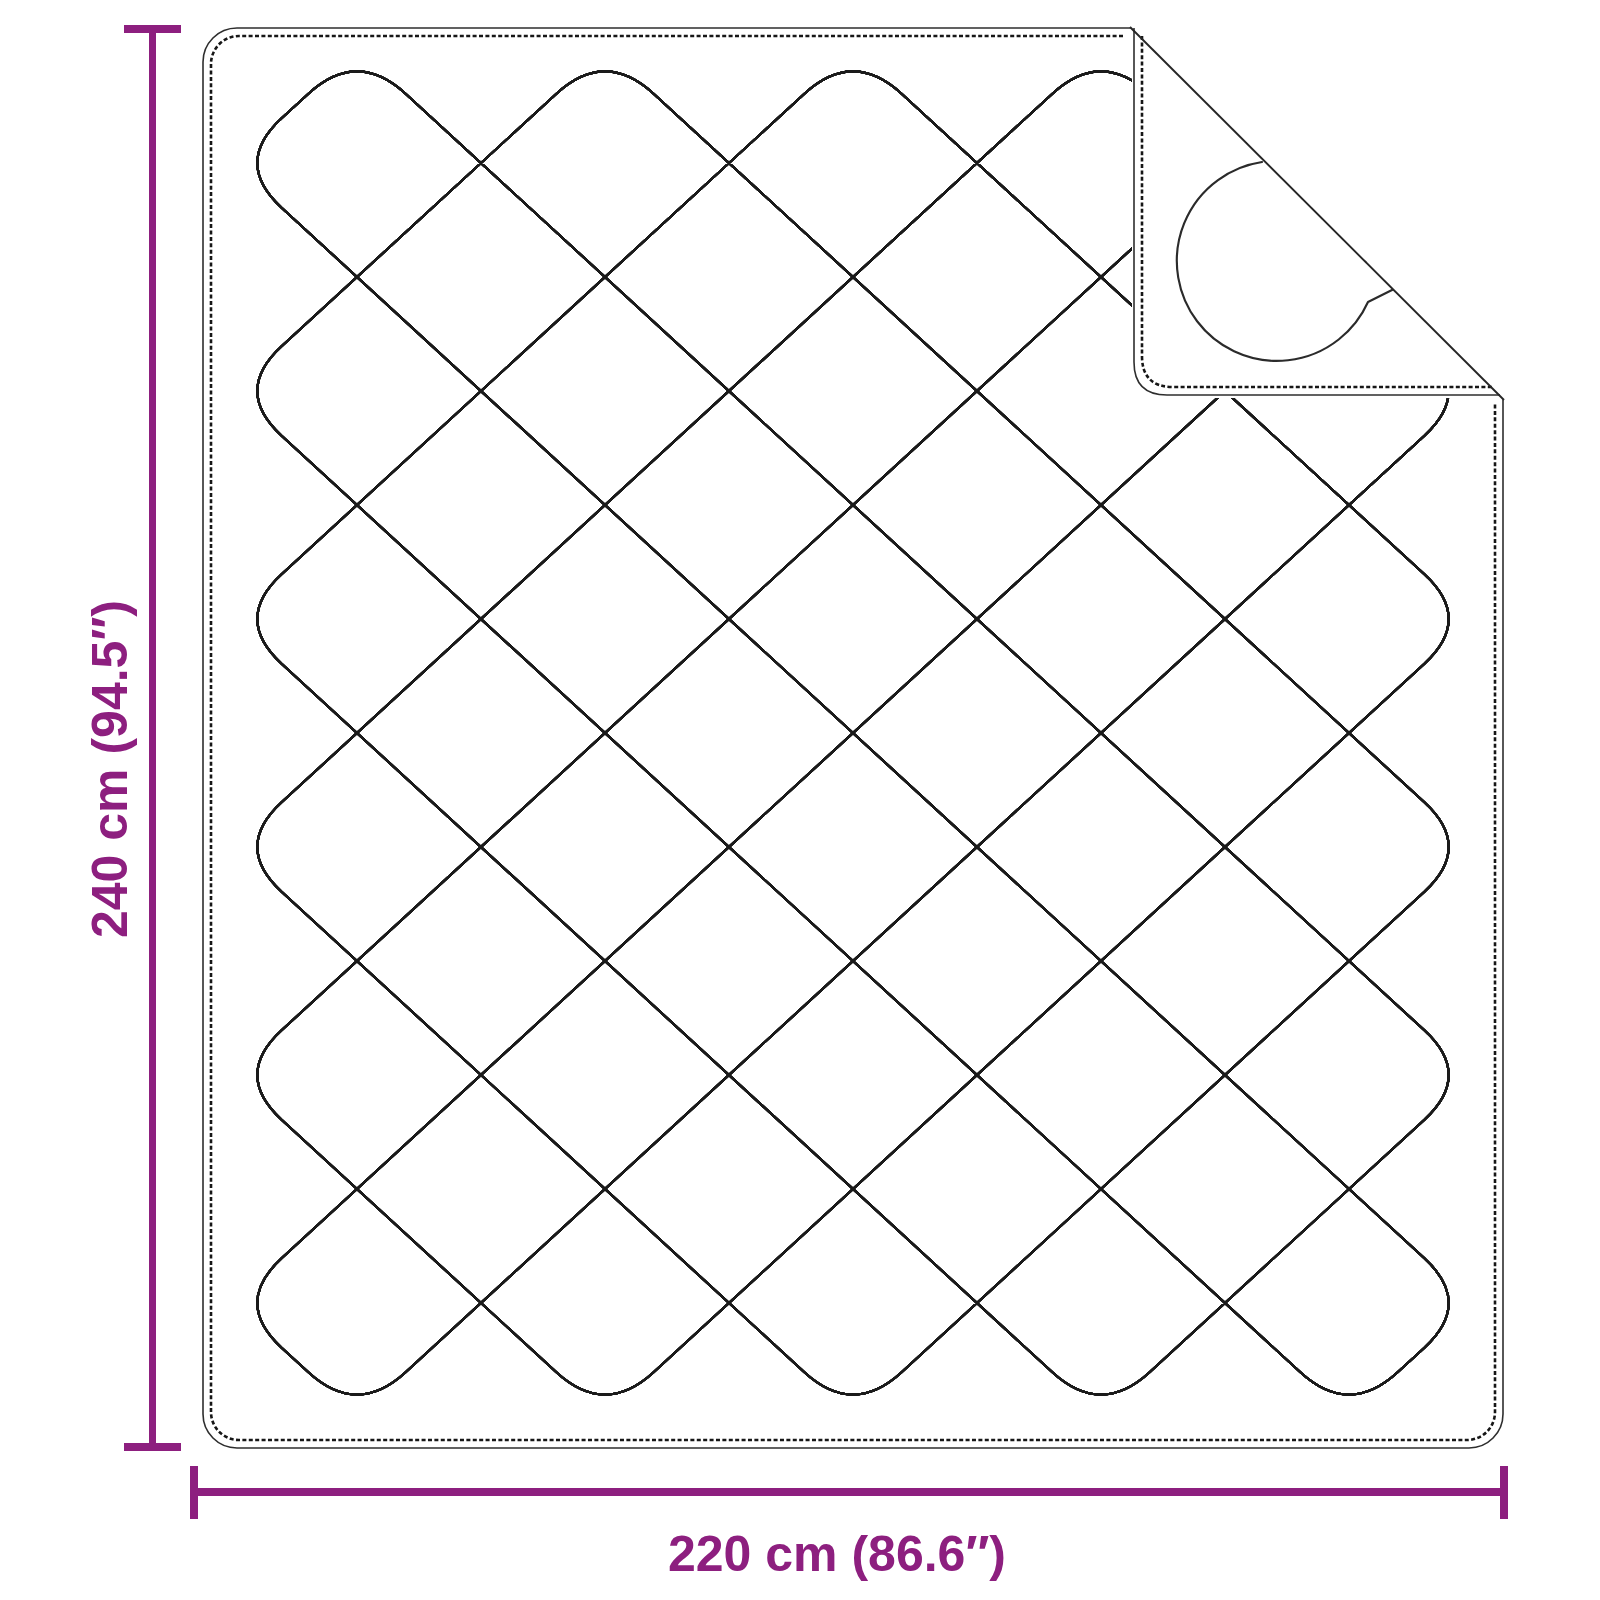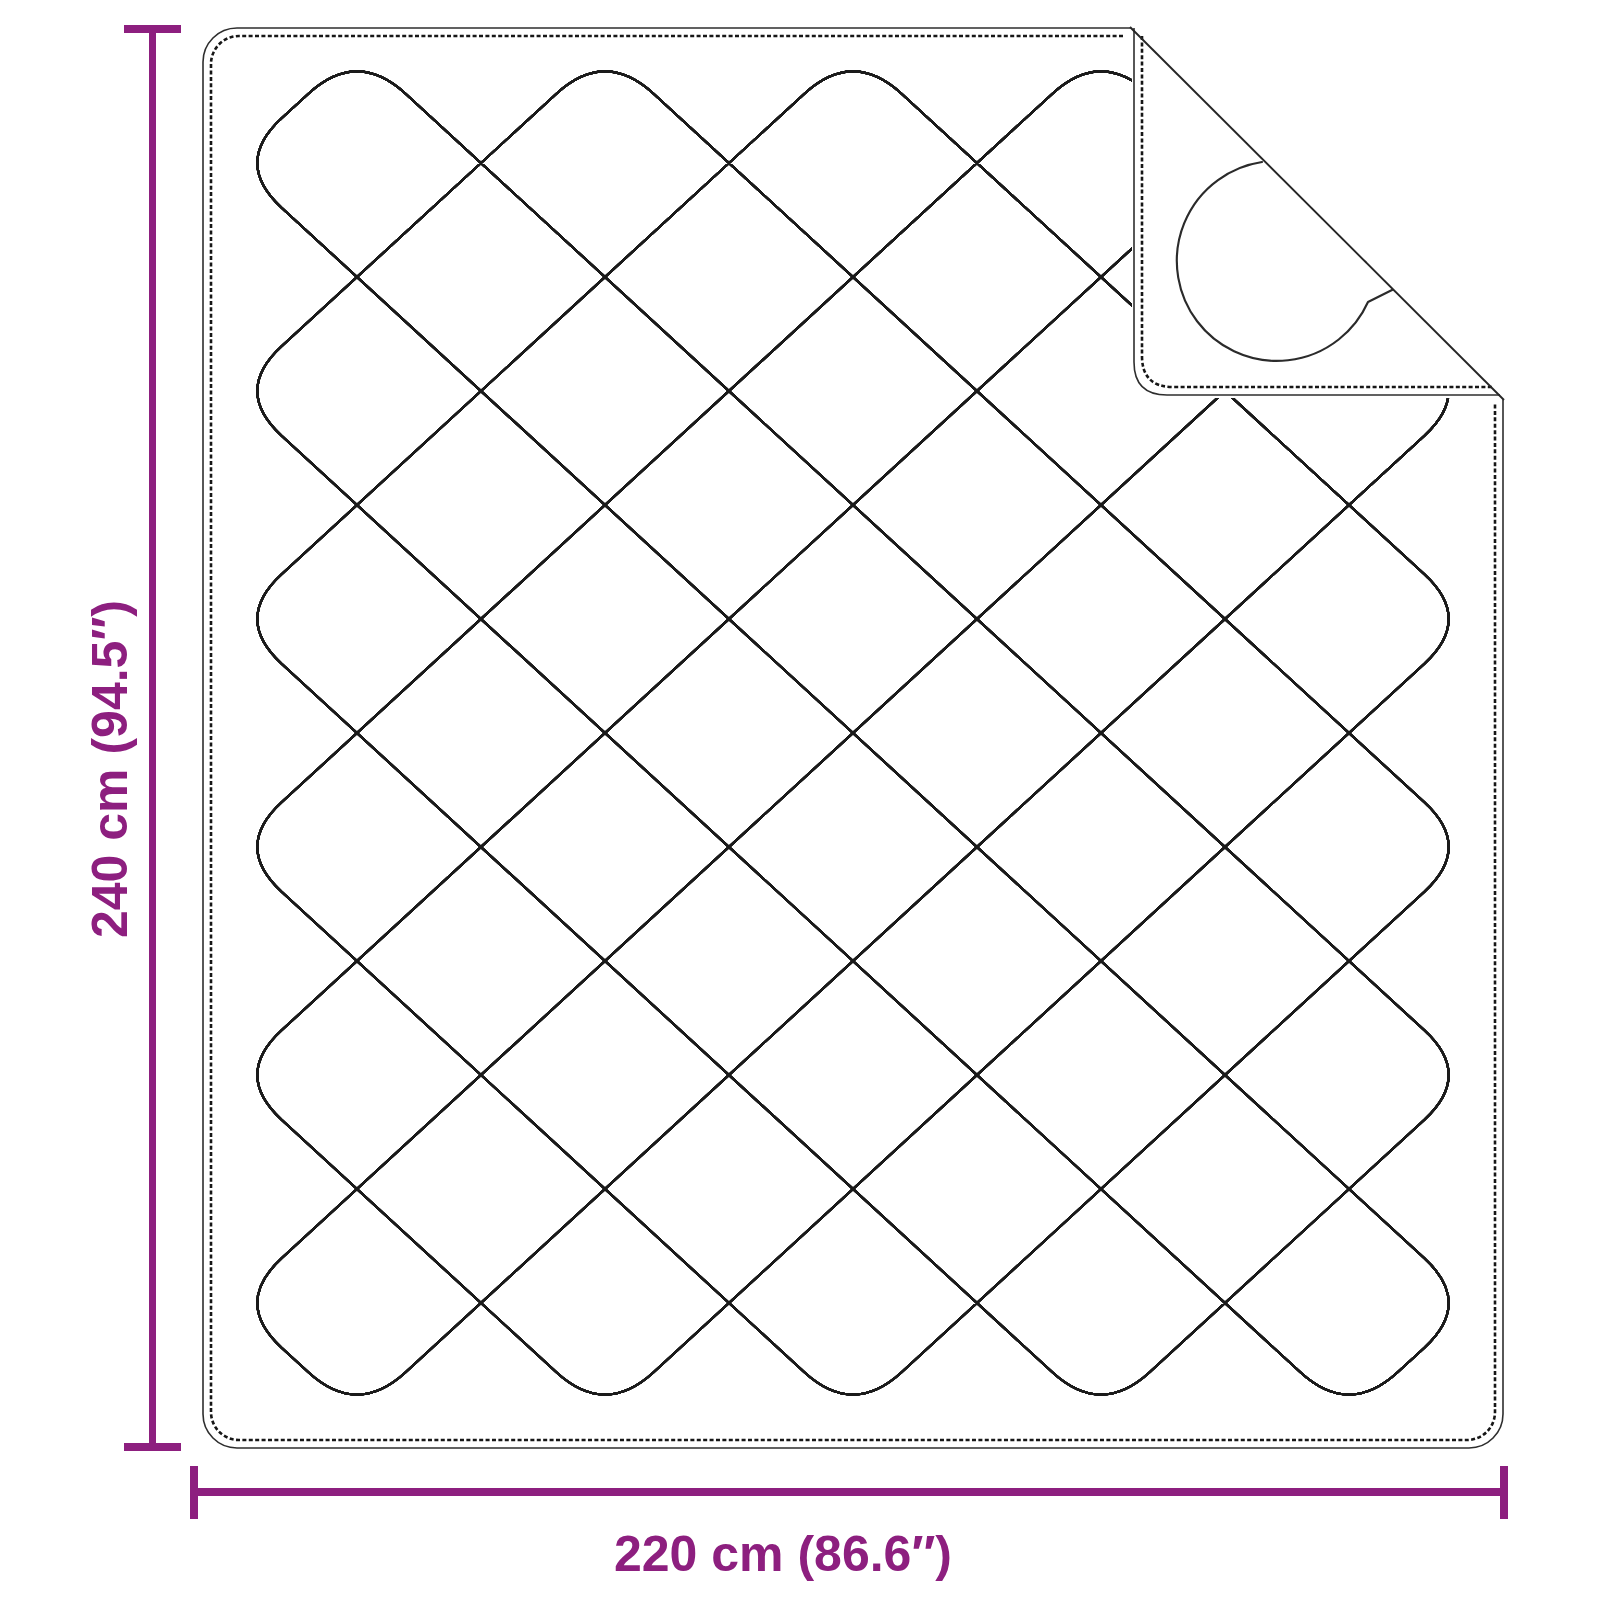--- a/index.html
+++ b/index.html
@@ -37,7 +37,7 @@
     transform: translate(-50%, -50%) rotate(-90deg);
   }
   #dim-label-width {
-    left: 783px;
+    left: 837px;
     top: 1554px;
     transform: translate(-50%, -50%);
   }

